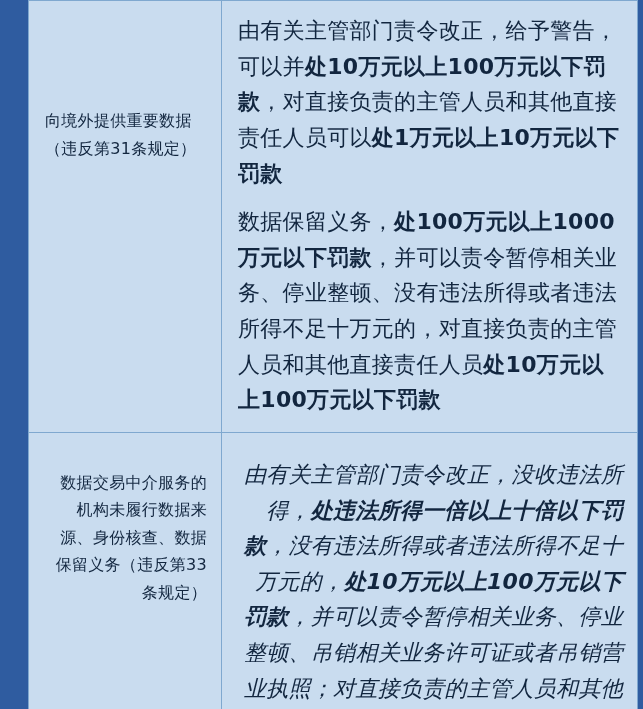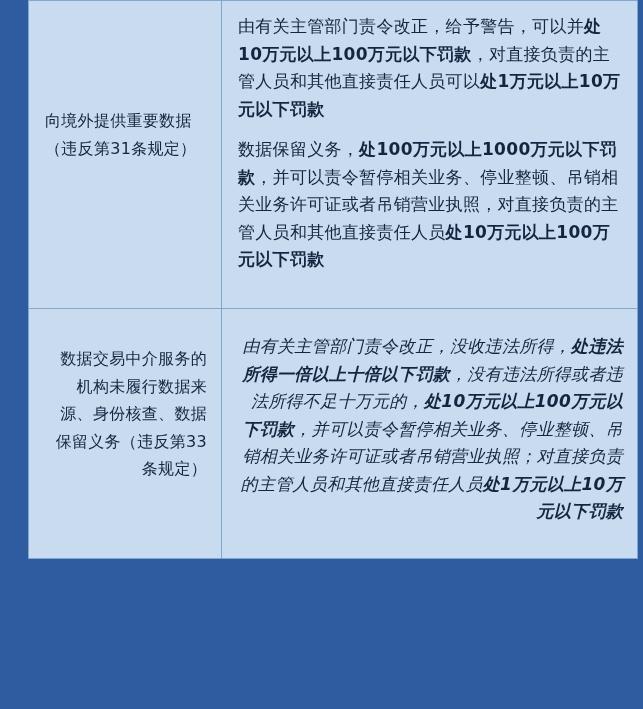--- a/index.html
+++ b/index.html
@@ -44,7 +44,7 @@
   .cell-inner {
     padding: 14px 14px 14px 16px;
     color: #12263f;
-    font-size: 17px;
+    font-size: 22px;
     line-height: 1.62;
     letter-spacing: 0.3px;
   }

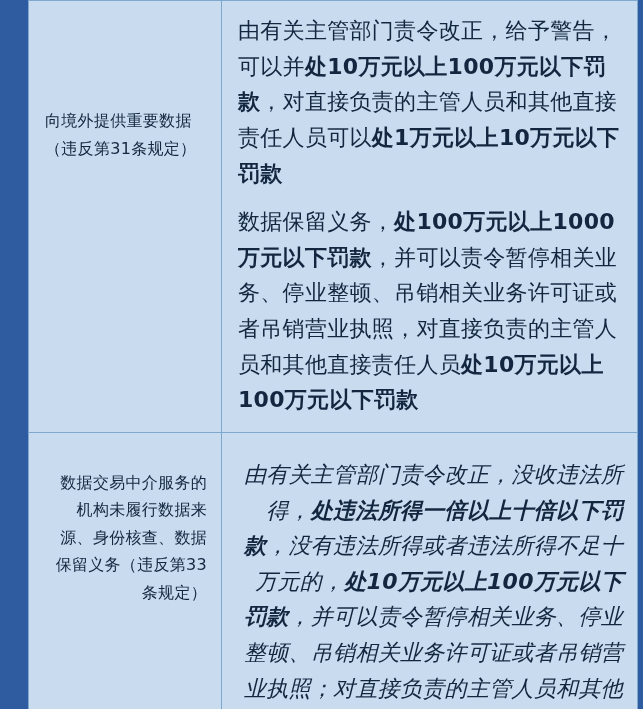--- a/index.html
+++ b/index.html
@@ -80,7 +80,7 @@
         <td class="cell-right col-right">
           <div class="cell-inner">
               <div class="para"><span>由有关主管部门责令改正，给予警告，可以并</span><b>处10万元以上100万元以下罚款</b><span>，对直接负责的主管人员和其他直接责任人员可以</span><b>处1万元以上10万元以下罚款</b></div>
-              <div class="para"><span>数据保留义务，</span><b>处100万元以上1000万元以下罚款</b><span>，并可以责令暂停相关业务、停业整顿、吊销相关业务许可证或者吊销营业执照，对直接负责的主管人员和其他直接责任人员</span><b>处10万元以上100万元以下罚款</b></div>
+              <div class="para"><span>数据保留义务，</span><b>处100万元以上1000万元以下罚款</b><span>，并可以责令暂停相关业务、停业整顿、没有违法所得或者违法所得不足十万元的，对直接负责的主管人员和其他直接责任人员</span><b>处10万元以上100万元以下罚款</b></div>
             </div>
         </td>
       </tr>

